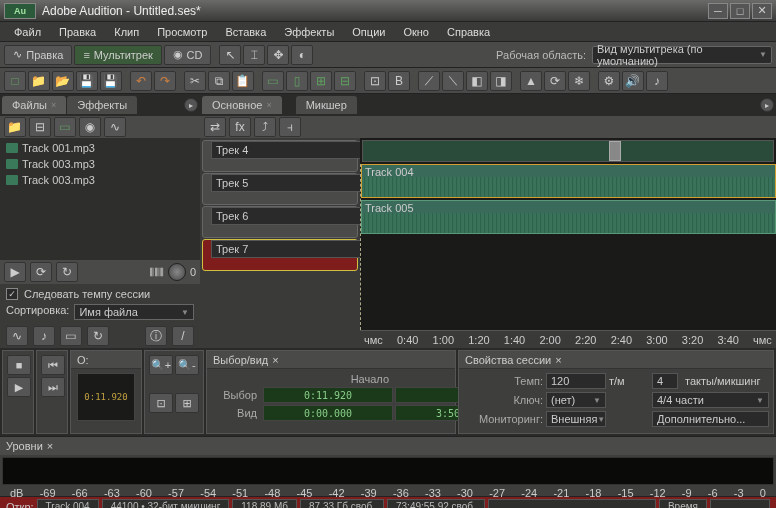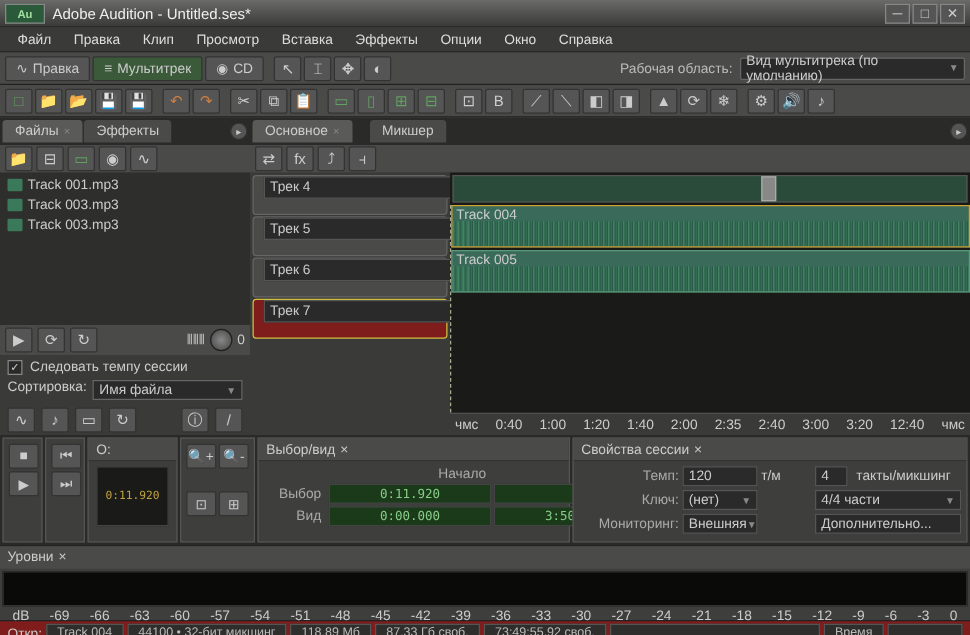--- a/index.html
+++ b/index.html
@@ -297,7 +297,7 @@
             <span>1:20</span>
             <span>1:40</span>
             <span>2:00</span>
-            <span>2:35</span>
+            <span>2:20</span>
             <span>2:40</span>
             <span>3:00</span>
             <span>3:20</span>

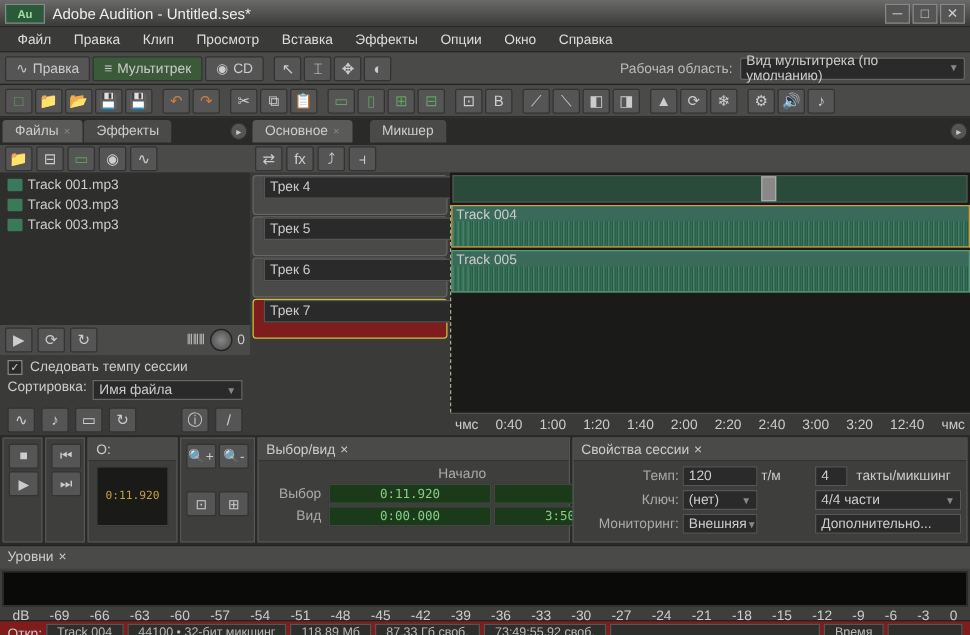--- a/index.html
+++ b/index.html
@@ -301,7 +301,7 @@
             <span>2:40</span>
             <span>3:00</span>
             <span>3:20</span>
-            <span>12:40</span>
+            <span>3:40</span>
           <span>чмс</span>
         </div>
       </div>

